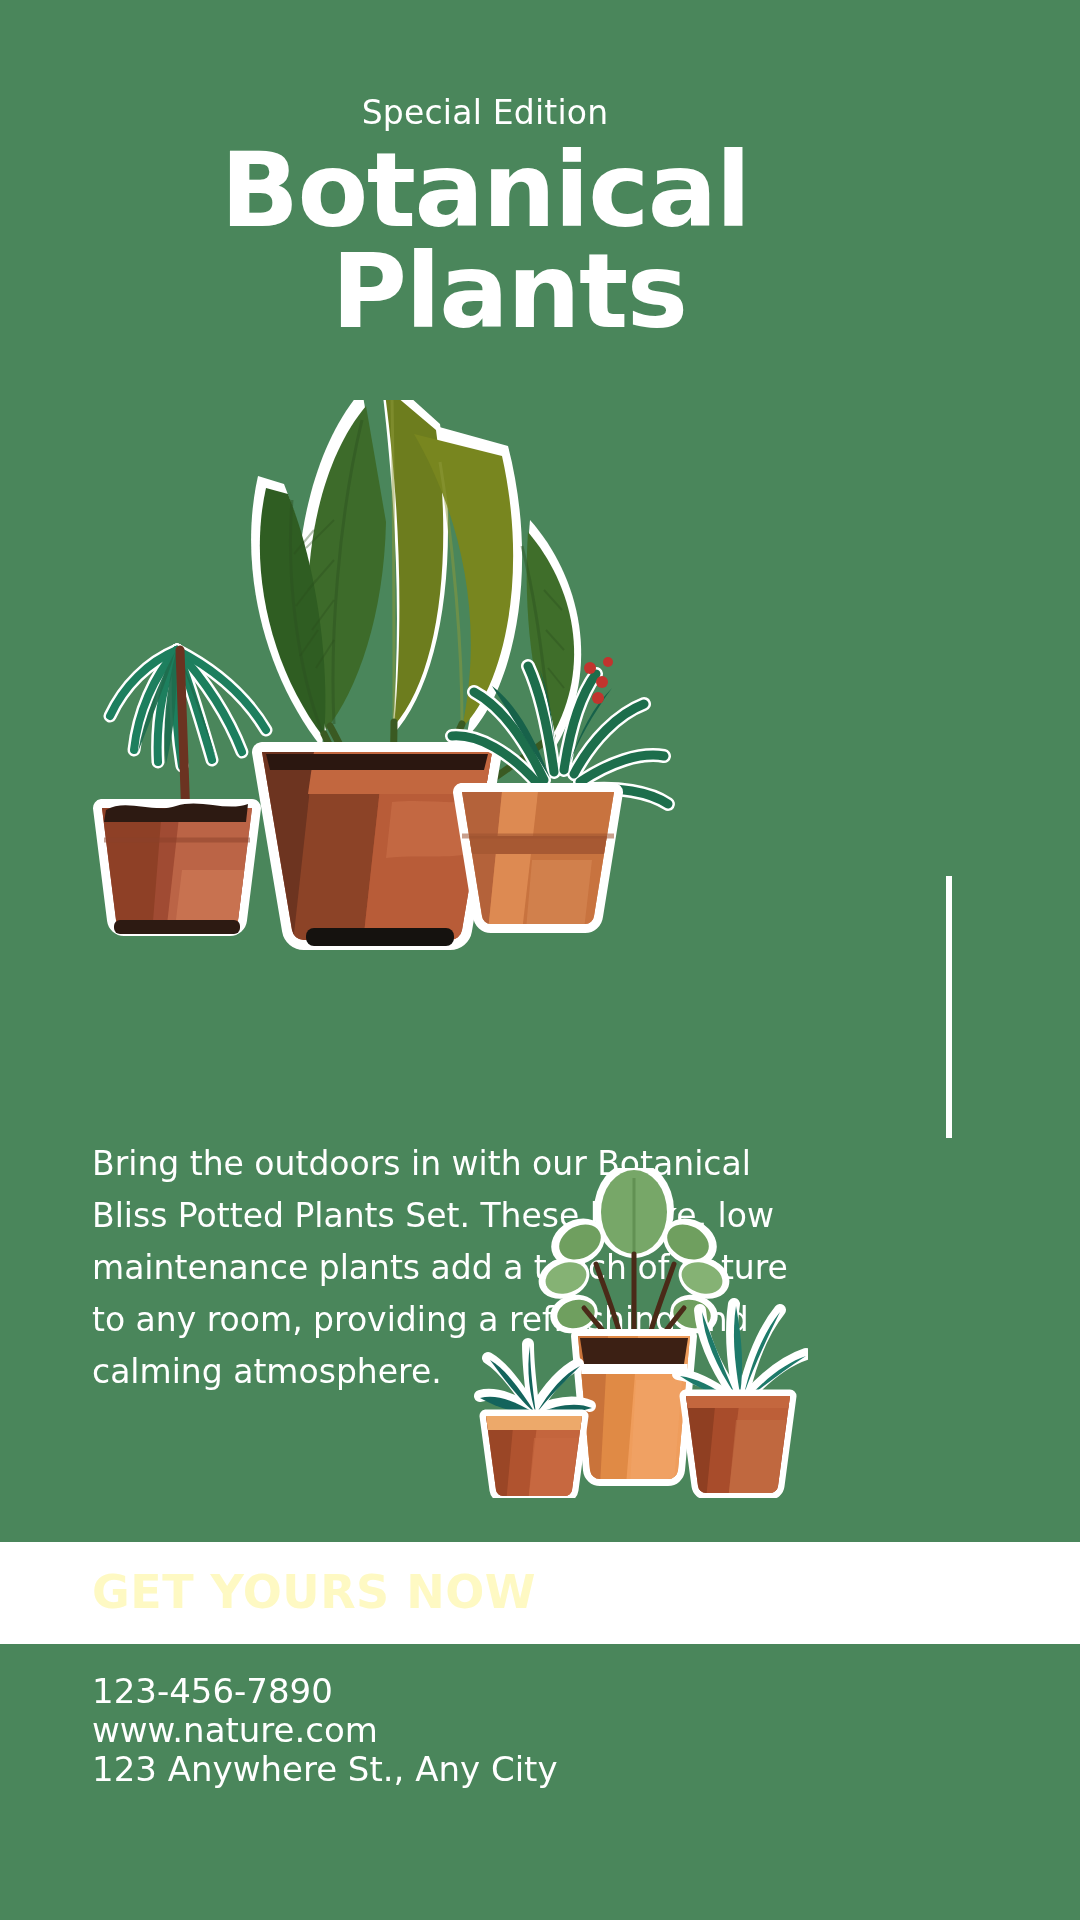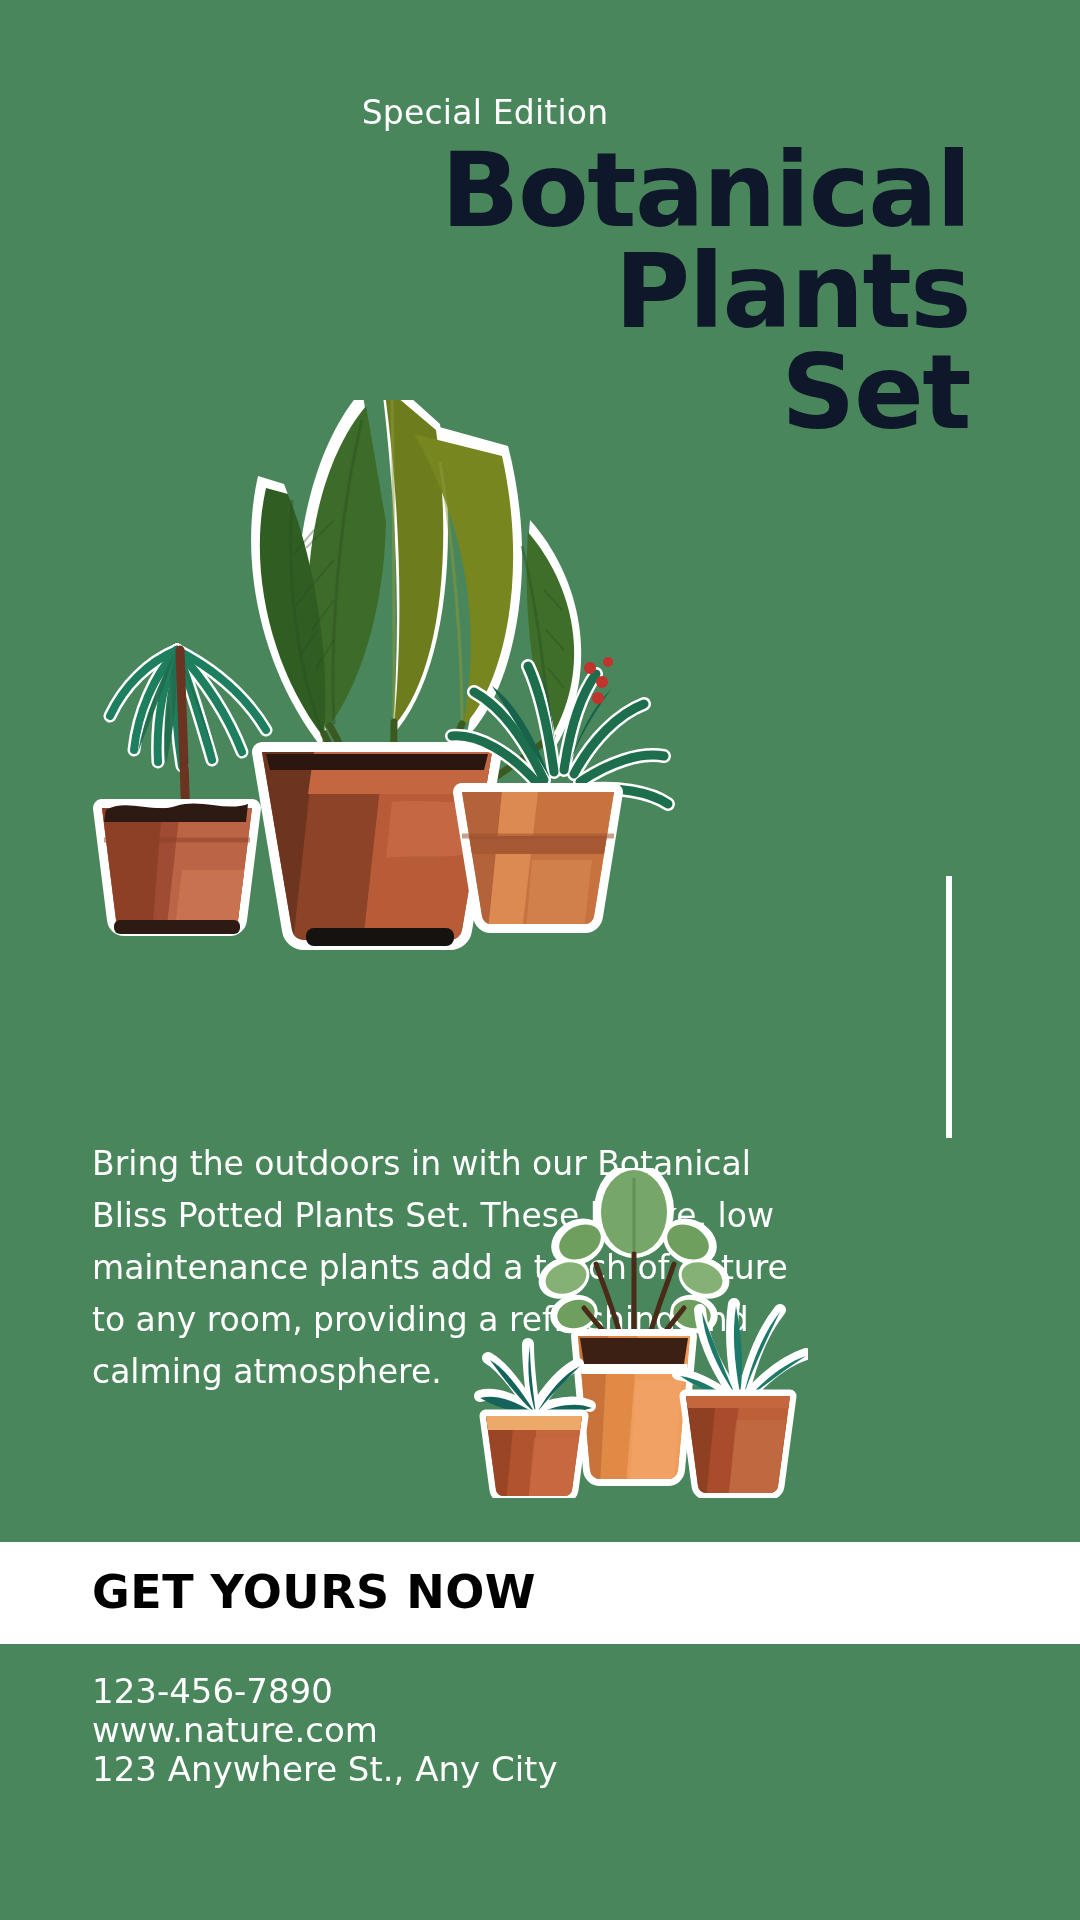--- a/index.html
+++ b/index.html
@@ -26,8 +26,8 @@
   .title-block{
     position:absolute;
     top:140px; left:0; width:970px;
-    text-align:right;
-    color:#0f172a;
+    text-align:center;
+    color:#ffffff;
     font-weight:700;
     font-size:101px;
     line-height:0.98;

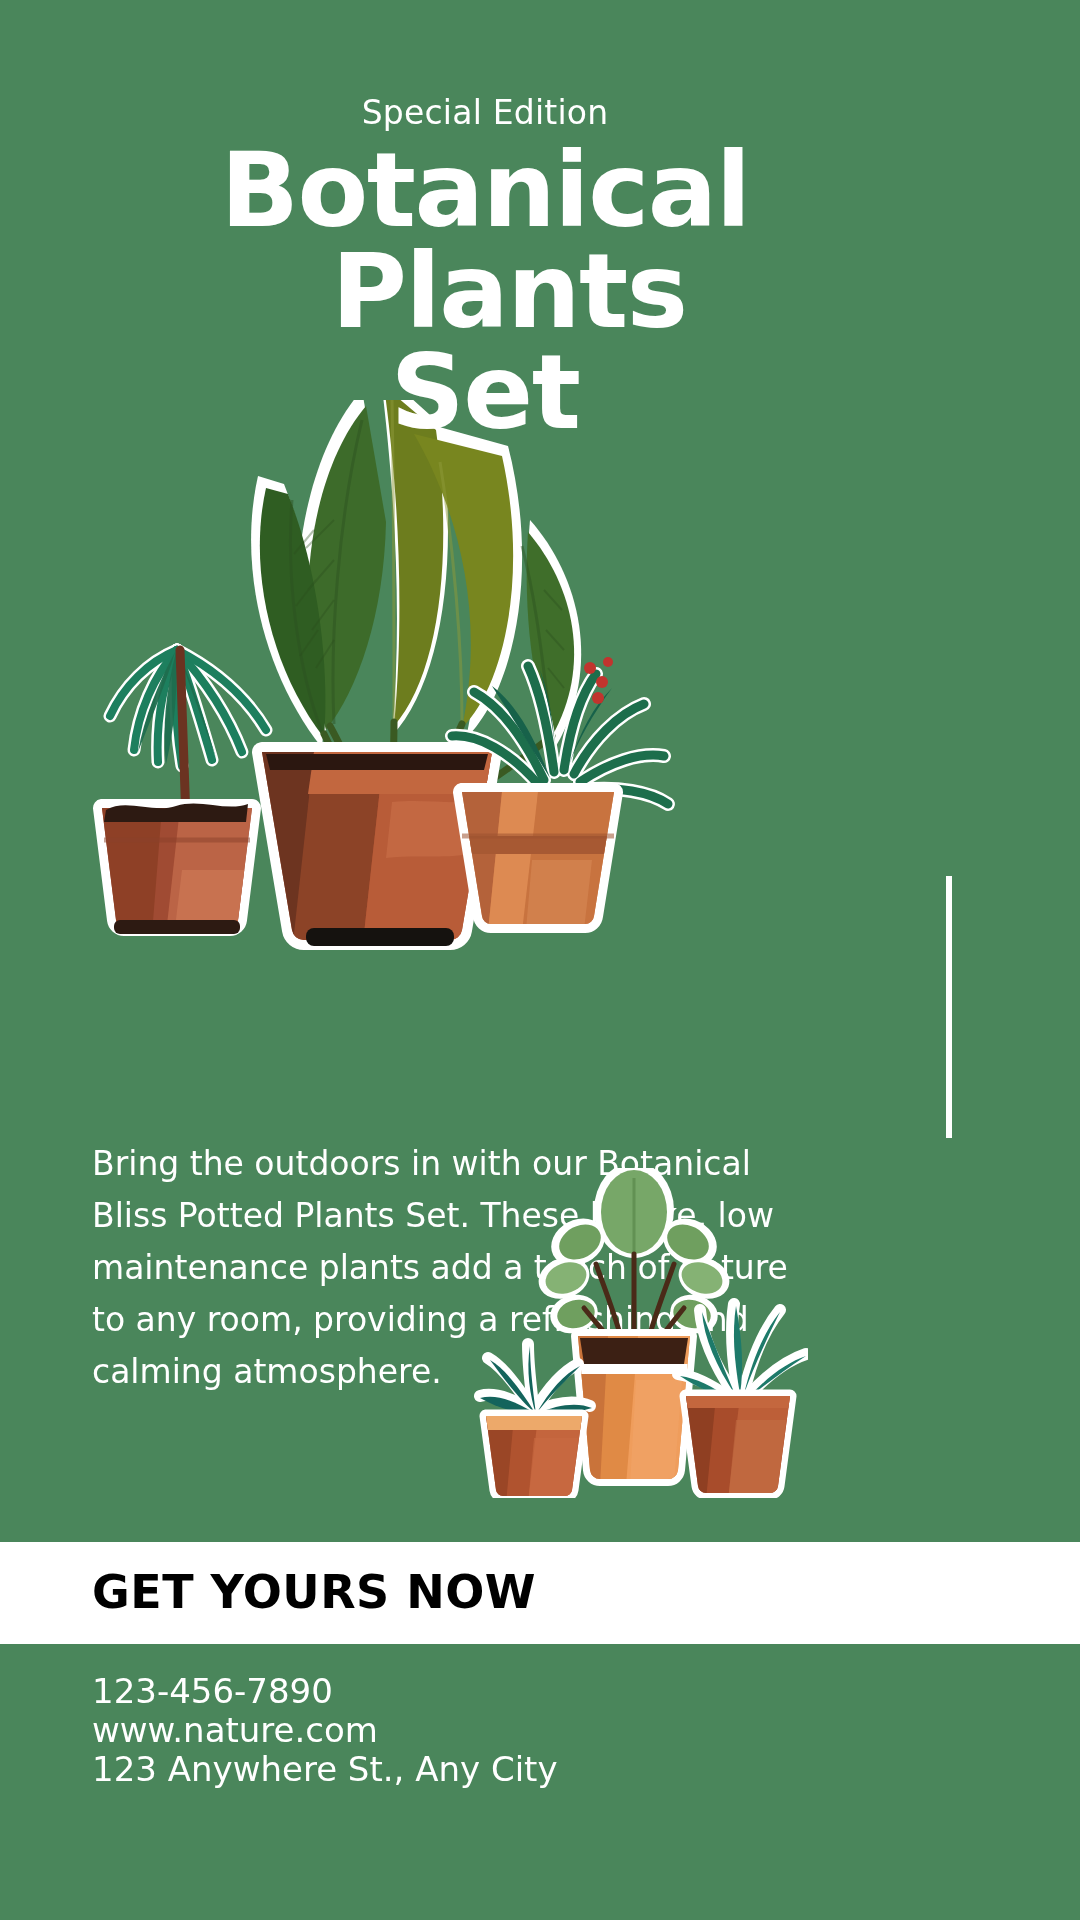--- a/index.html
+++ b/index.html
@@ -103,7 +103,6 @@
   <div class="title-block">
     <span class="title-line l1">Botanical</span>
     <span class="title-line l3">Plants</span>
-    <span class="title-line l4">Set</span>
   </div>
 
   <div class="vrule"></div>

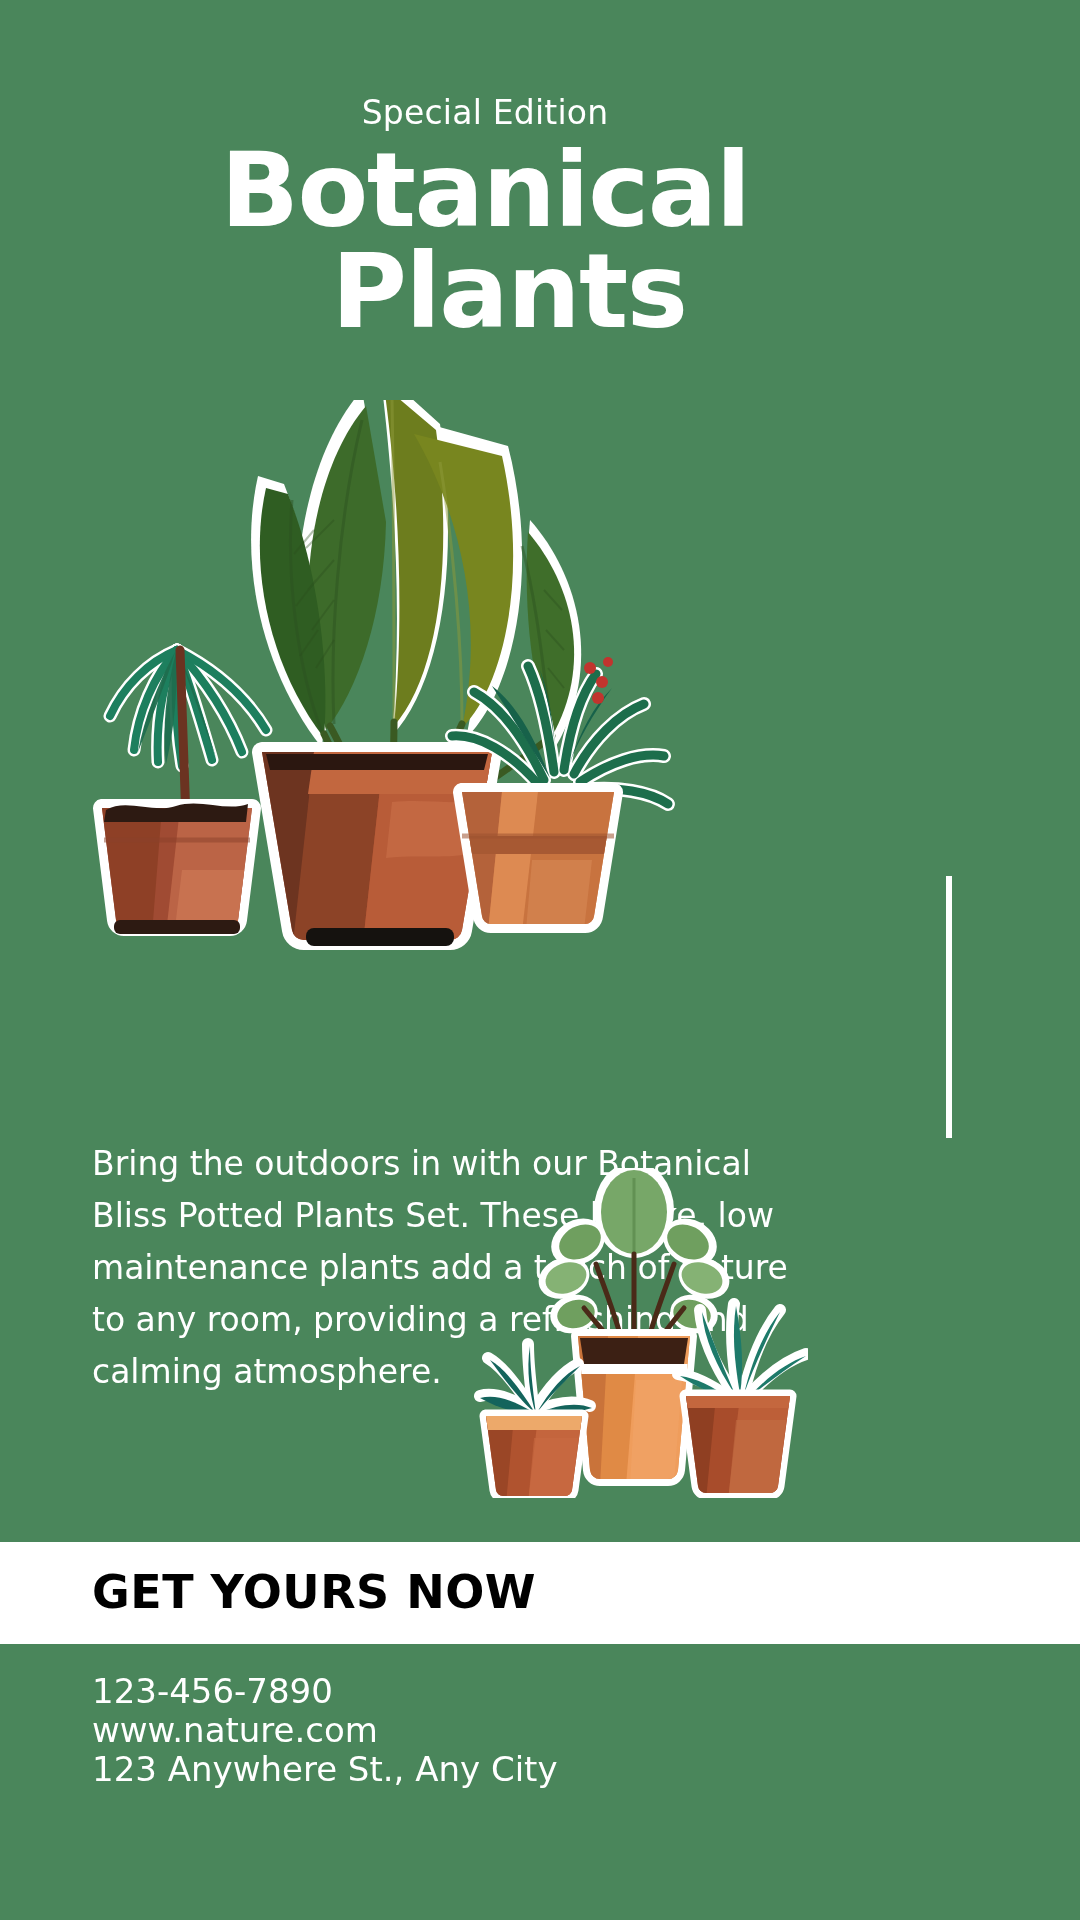--- a/index.html
+++ b/index.html
@@ -71,7 +71,7 @@
   }
   .cta-label{
     position:absolute;left:92px;top:1565px;
-    color:#000000;
+    color:#fef9c3;
     font-size:46px;
     font-weight:700;
     letter-spacing:.5px;

